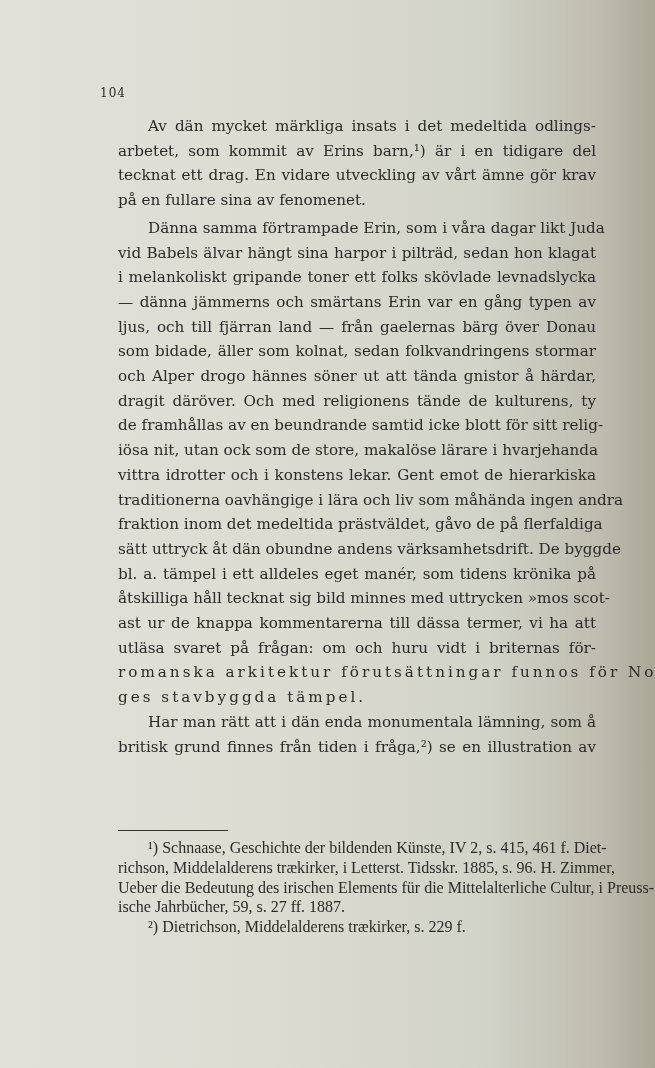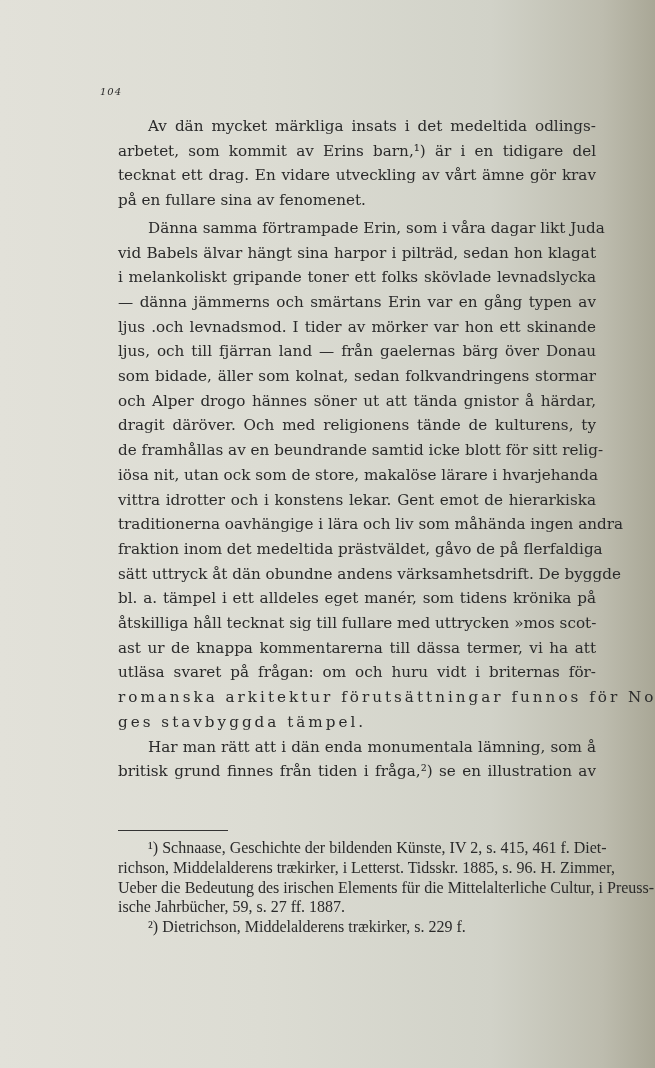--- a/index.html
+++ b/index.html
@@ -11,7 +11,7 @@
     position:relative;
   }
   .page { position:absolute; left:82px; top:0; width:516px; }
-  .page-number { position:absolute; top:86px; left:18px; font-size:10px; letter-spacing:1px;font-style:italic; }
+  .page-number { position:absolute; top:86px; left:18px; font-size:12px; letter-spacing:1px; }
   .body-text { position:absolute; top:114px; left:36px; width:478px; font-size:15.2px; line-height:24.7px; }
   .body-text p { margin:0; text-align:justify; text-align-last:auto; }
   .indent { text-indent:30px; }

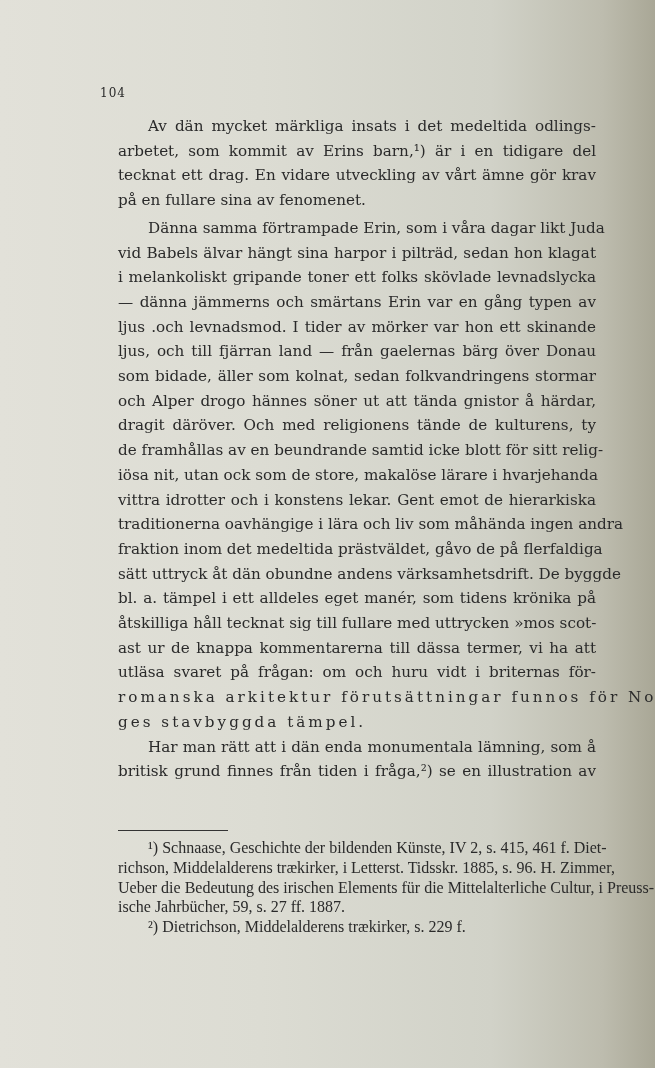--- a/index.html
+++ b/index.html
@@ -40,7 +40,6 @@
       <span class="line">vid Babels älvar hängt sina harpor i pilträd, sedan hon klagat</span>
       <span class="line">i melankoliskt gripande toner ett folks skövlade levnadslycka</span>
       <span class="line">— dänna jämmerns och smärtans Erin var en gång typen av</span>
-      <span class="line">ljus .och levnadsmod. I tider av mörker var hon ett skinande</span>
       <span class="line">ljus, och till fjärran land — från gaelernas bärg över Donau</span>
       <span class="line">som bidade, äller som kolnat, sedan folkvandringens stormar</span>
       <span class="line">och Alper drogo hännes söner ut att tända gnistor å härdar,</span>

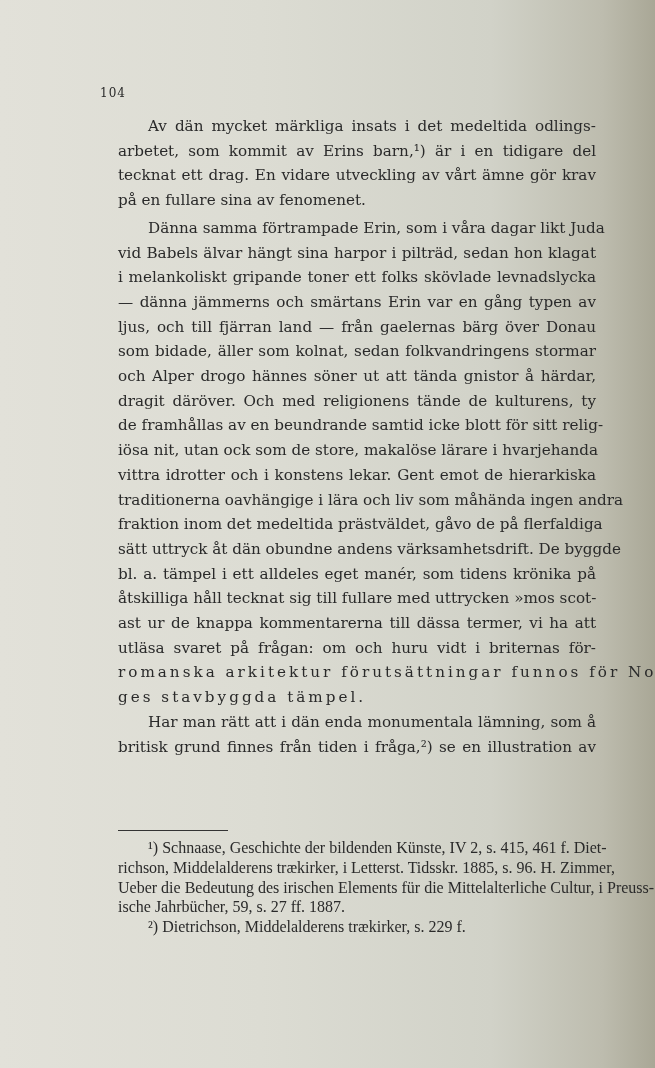--- a/index.html
+++ b/index.html
@@ -51,7 +51,7 @@
       <span class="line">fraktion inom det medeltida prästväldet, gåvo de på flerfaldiga</span>
       <span class="line">sätt uttryck åt dän obundne andens värksamhetsdrift. De byggde</span>
       <span class="line">bl. a. tämpel i ett alldeles eget manér, som tidens krönika på</span>
-      <span class="line">åtskilliga håll tecknat sig till fullare med uttrycken »mos scot-</span>
+      <span class="line">åtskilliga håll tecknat sig bild minnes med uttrycken »mos scot-</span>
       <span class="line">ast ur de knappa kommentarerna till dässa termer, vi ha att</span>
       <span class="line">utläsa svaret på frågan: om och huru vidt i briternas för-</span>
       <span class="line sp">romanska arkitektur förutsättningar funnos för Nor-</span>

